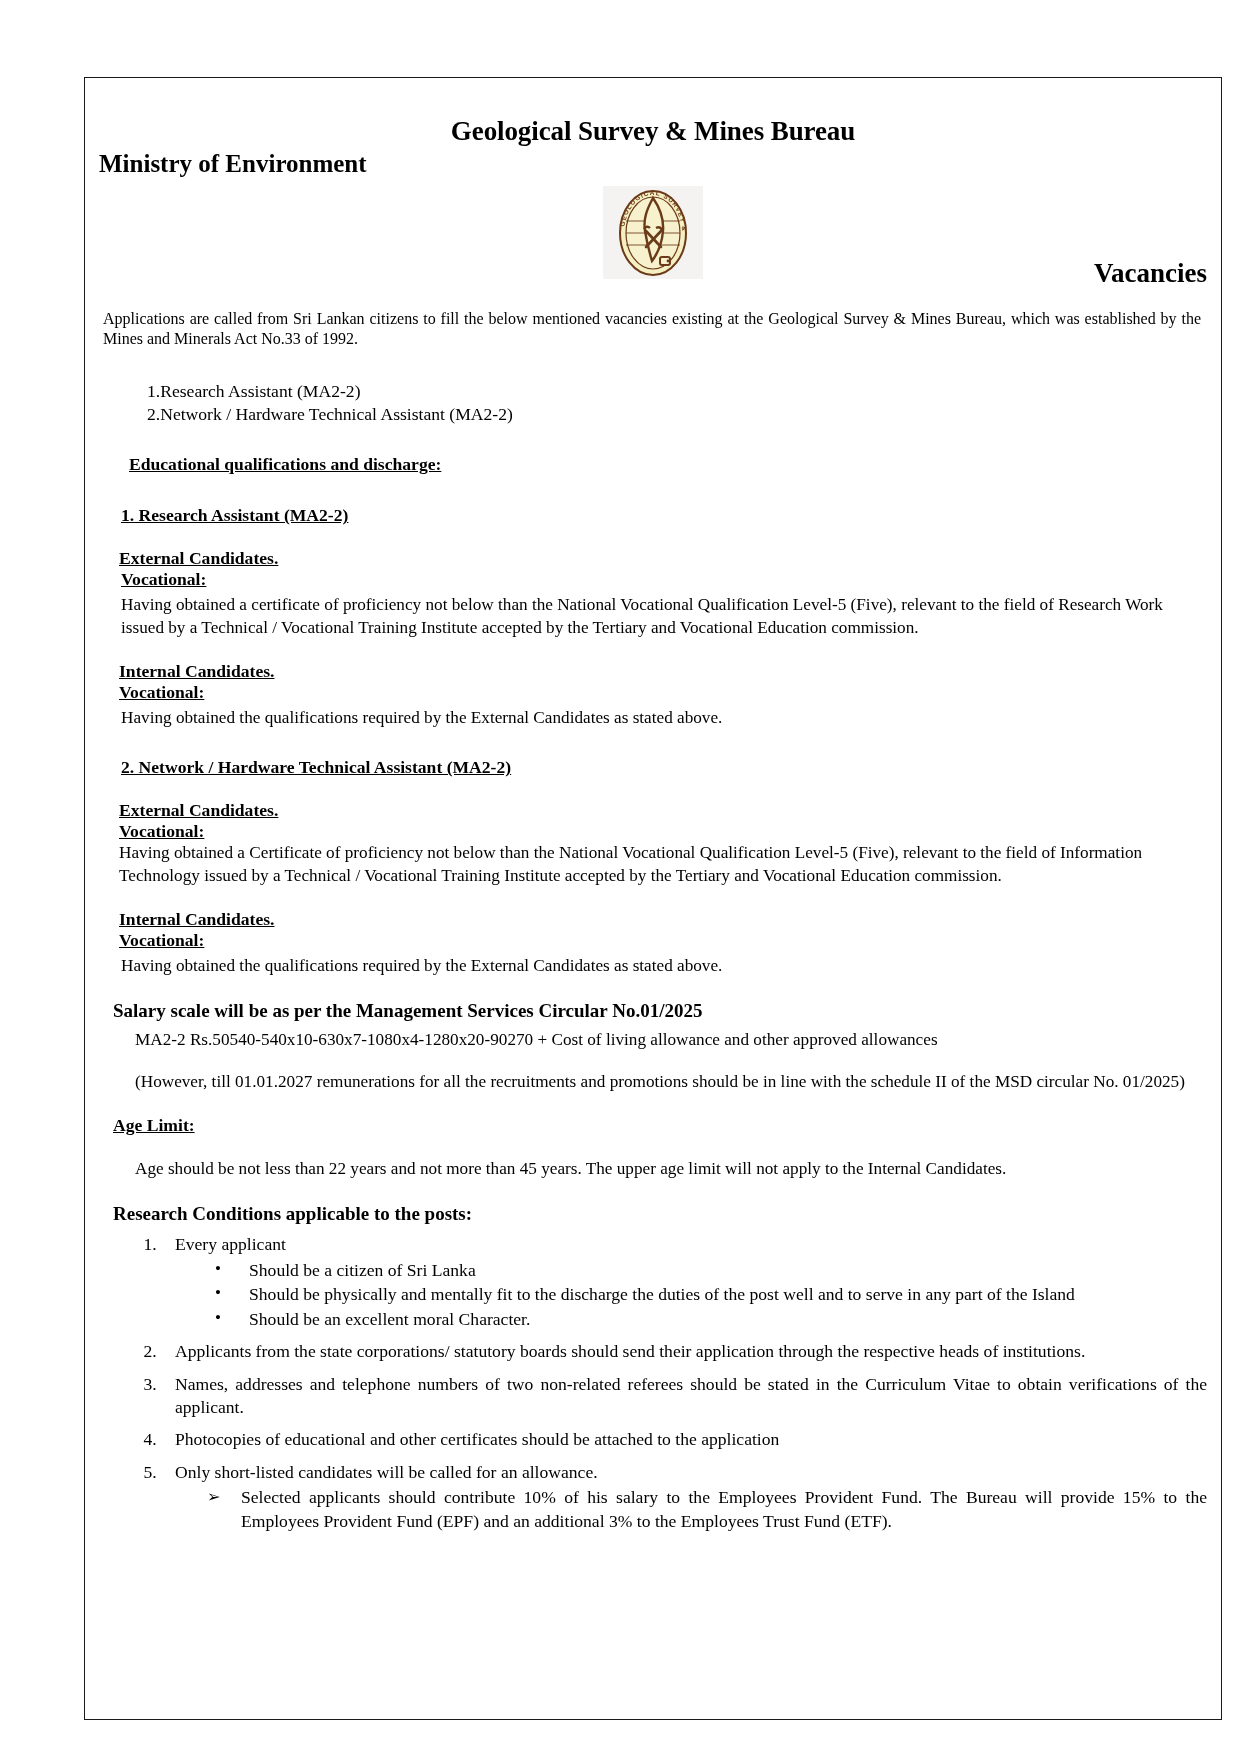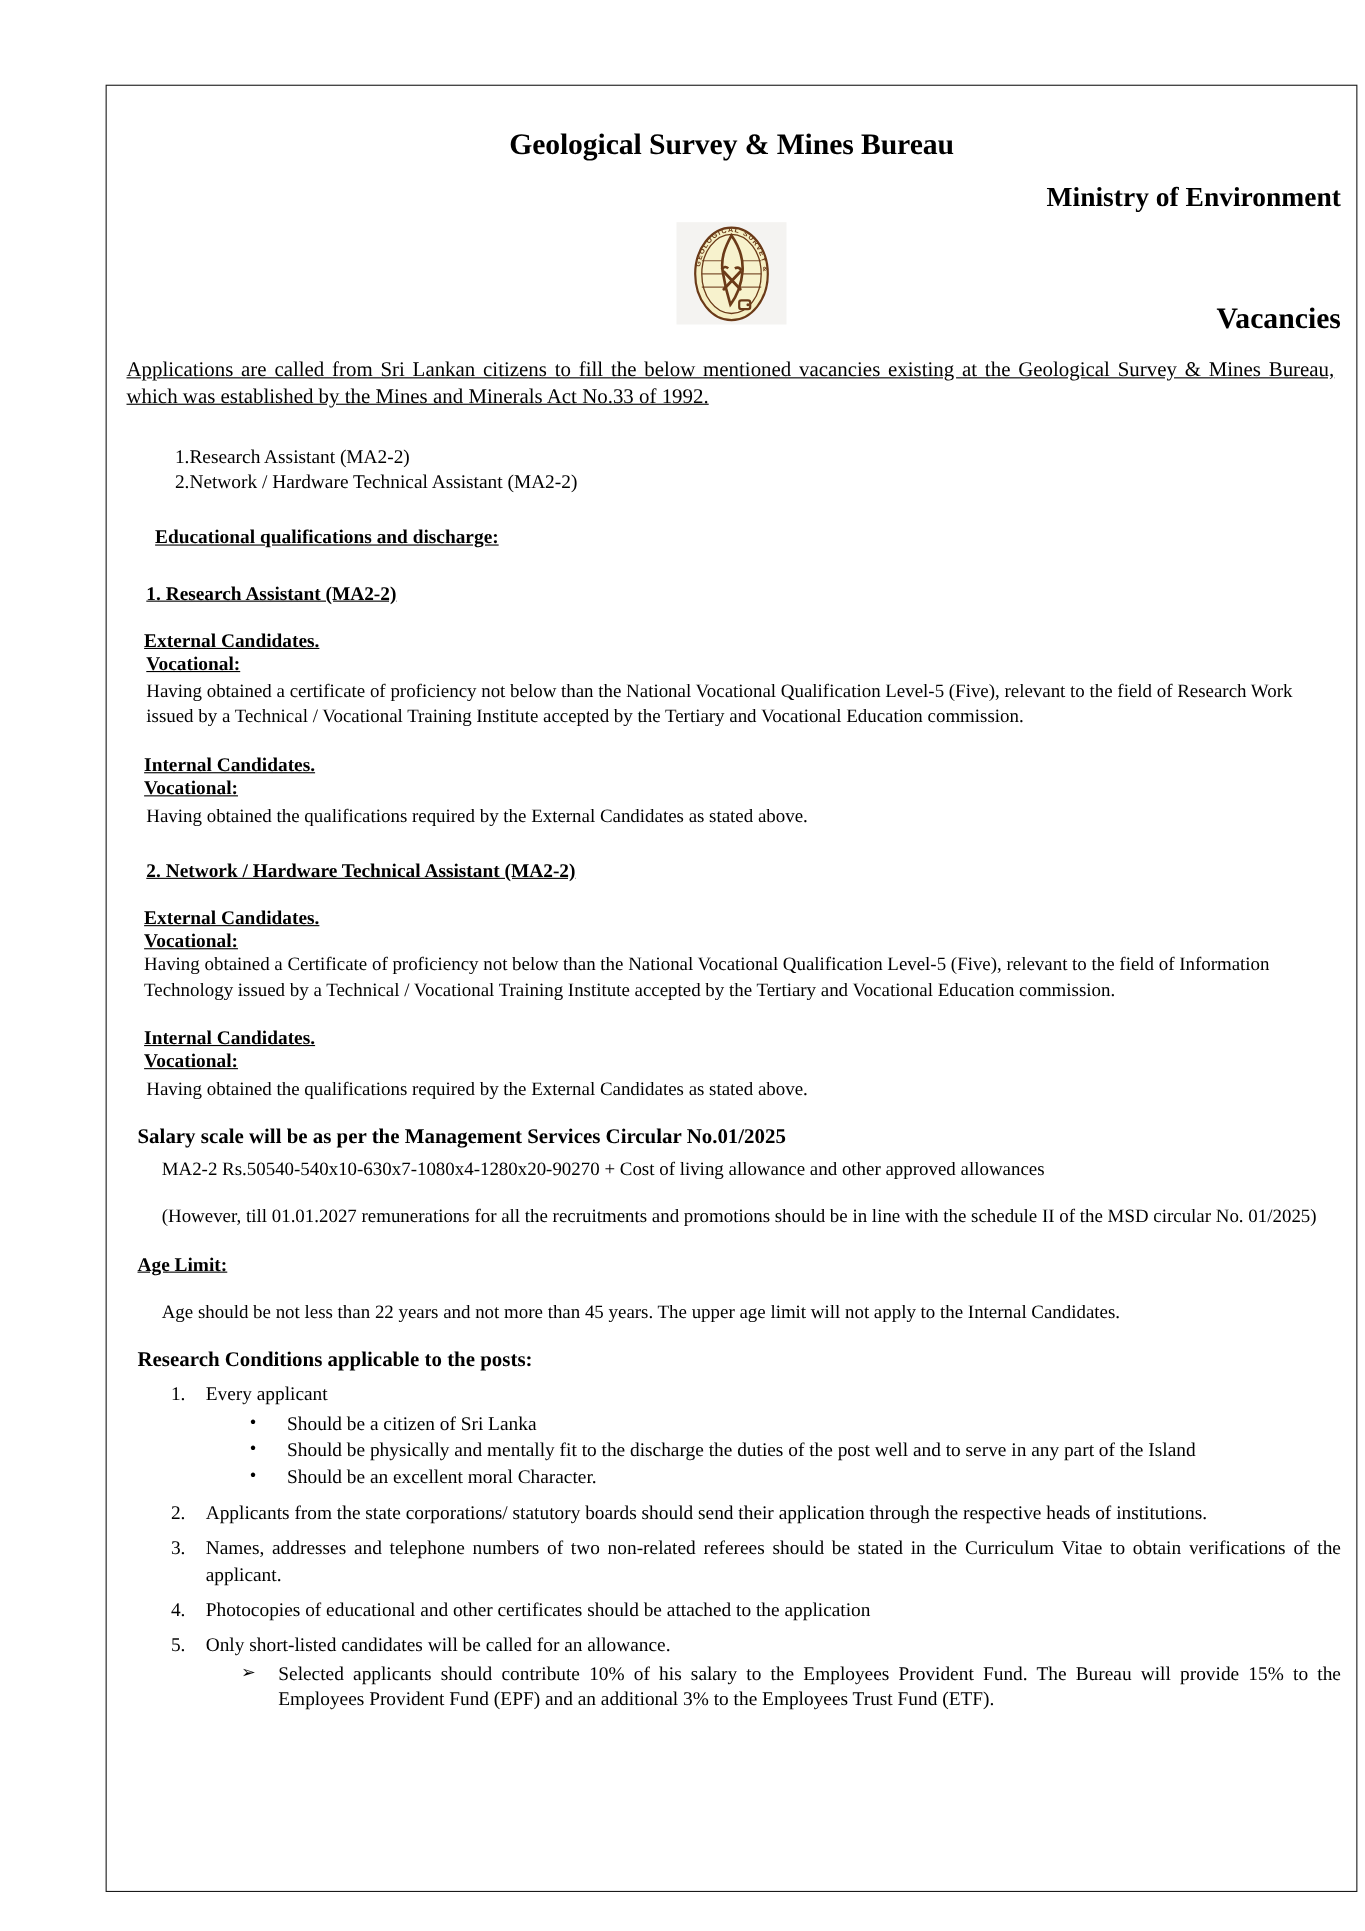--- a/index.html
+++ b/index.html
@@ -16,7 +16,7 @@
   }
   #page {
     position: absolute;
-    left: 96px;
+    left: 84px;
     top: 77px;
     width: 1138px;
     height: 1643px;

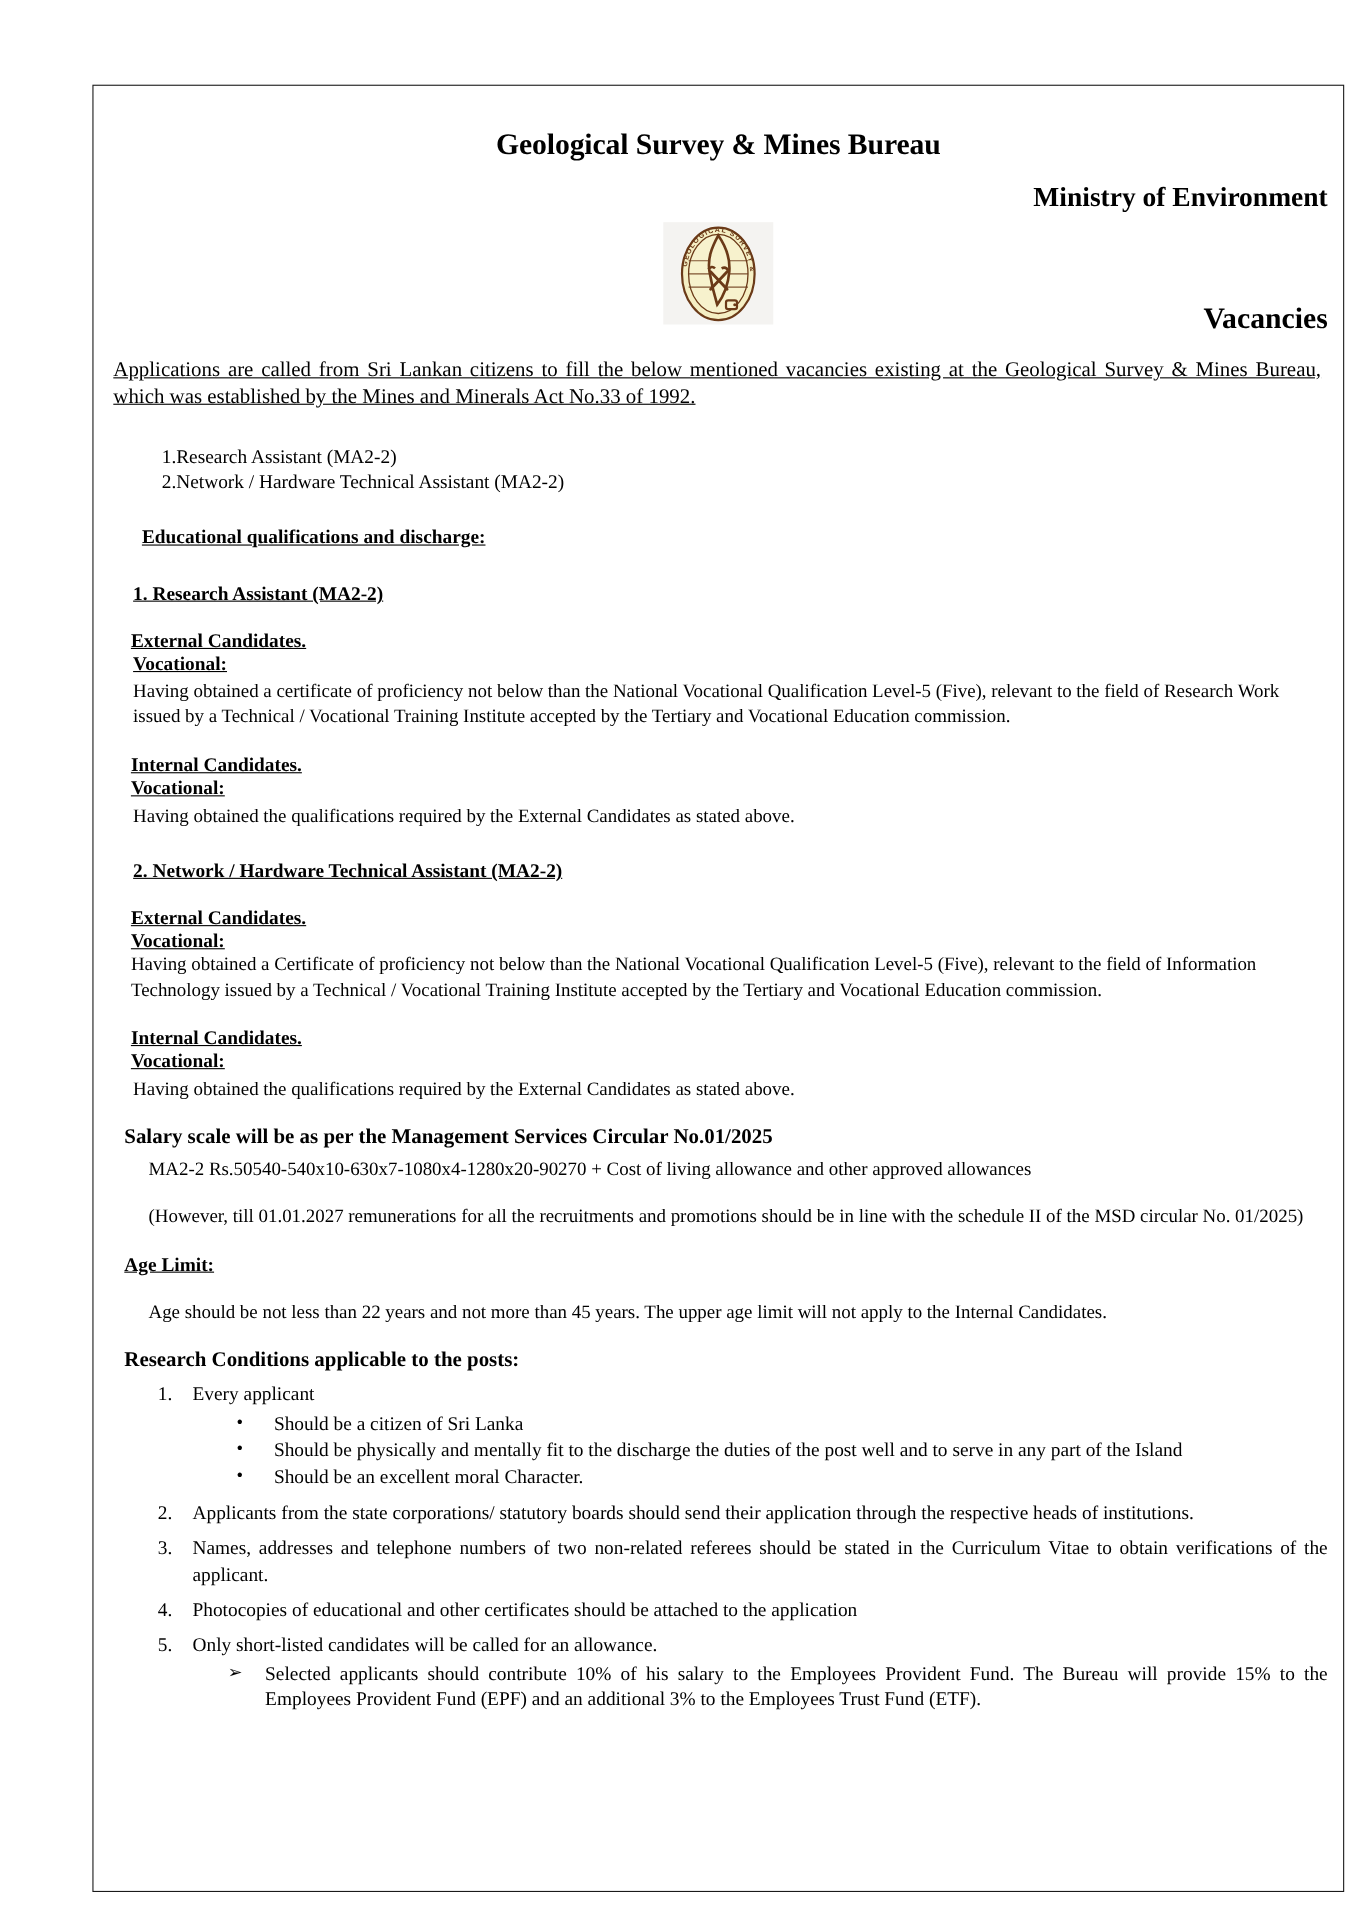--- a/index.html
+++ b/index.html
@@ -39,11 +39,11 @@
     letter-spacing: -0.1px;
   }
   .hdr-sub {
-    text-align: right;
+    text-align: left;
     font-weight: bold;
     font-size: 25px;
     line-height: 1.0;
-    margin-top: 22px;
+    margin-top: 6px;
   }
   .logo-wrap {
     display: flex;

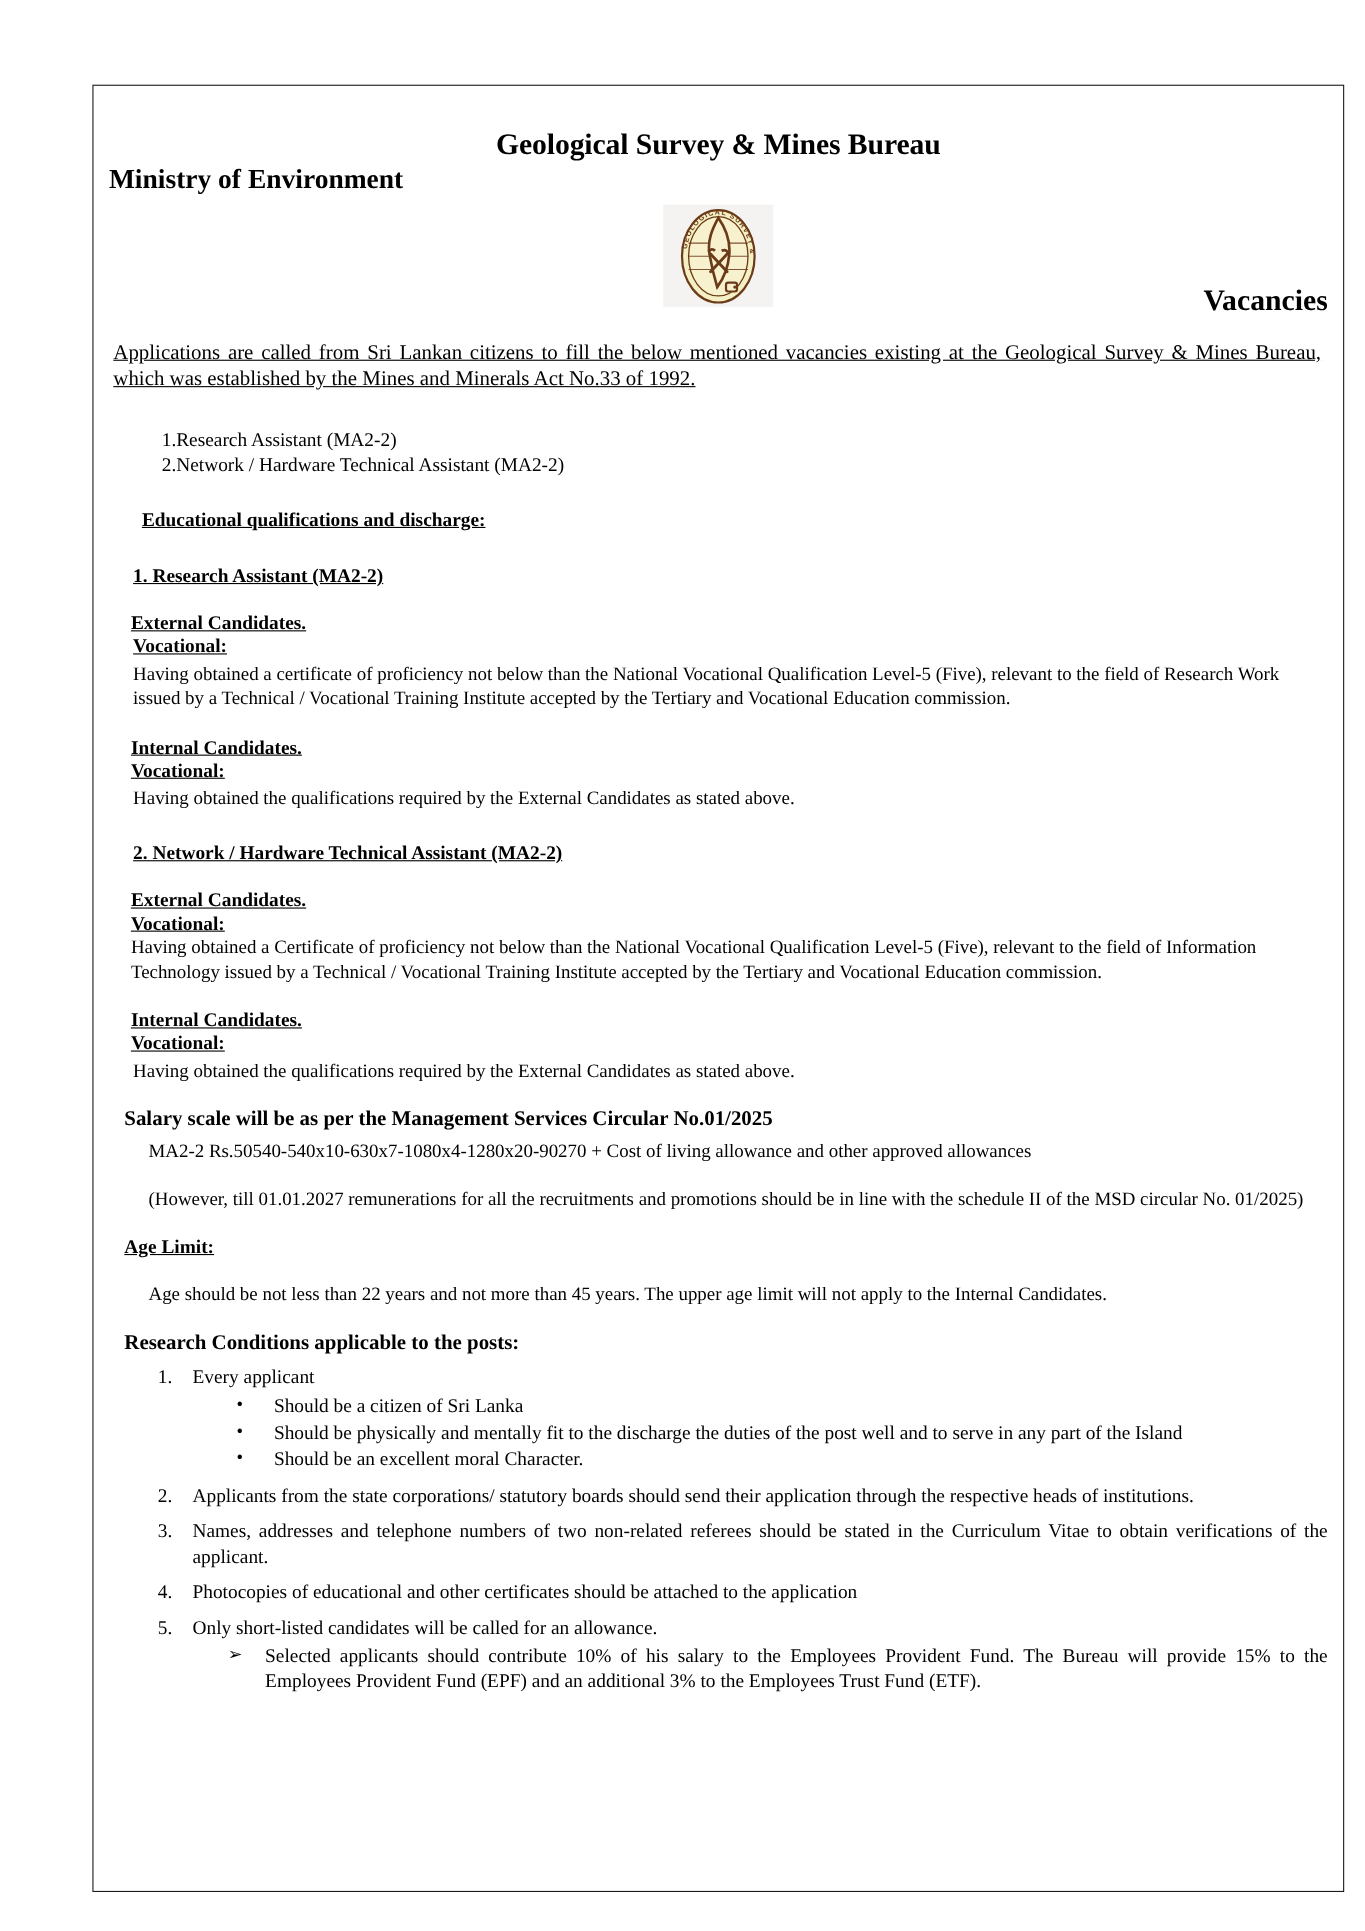--- a/index.html
+++ b/index.html
@@ -69,11 +69,10 @@
 
   
   .para {
-    font-size: 19px;
+    font-size: 16px;
     line-height: 1.28;
     text-align: justify;
     margin: 0;
-    text-decoration: underline;
   }
   .intro {
     margin-top: 20px;

